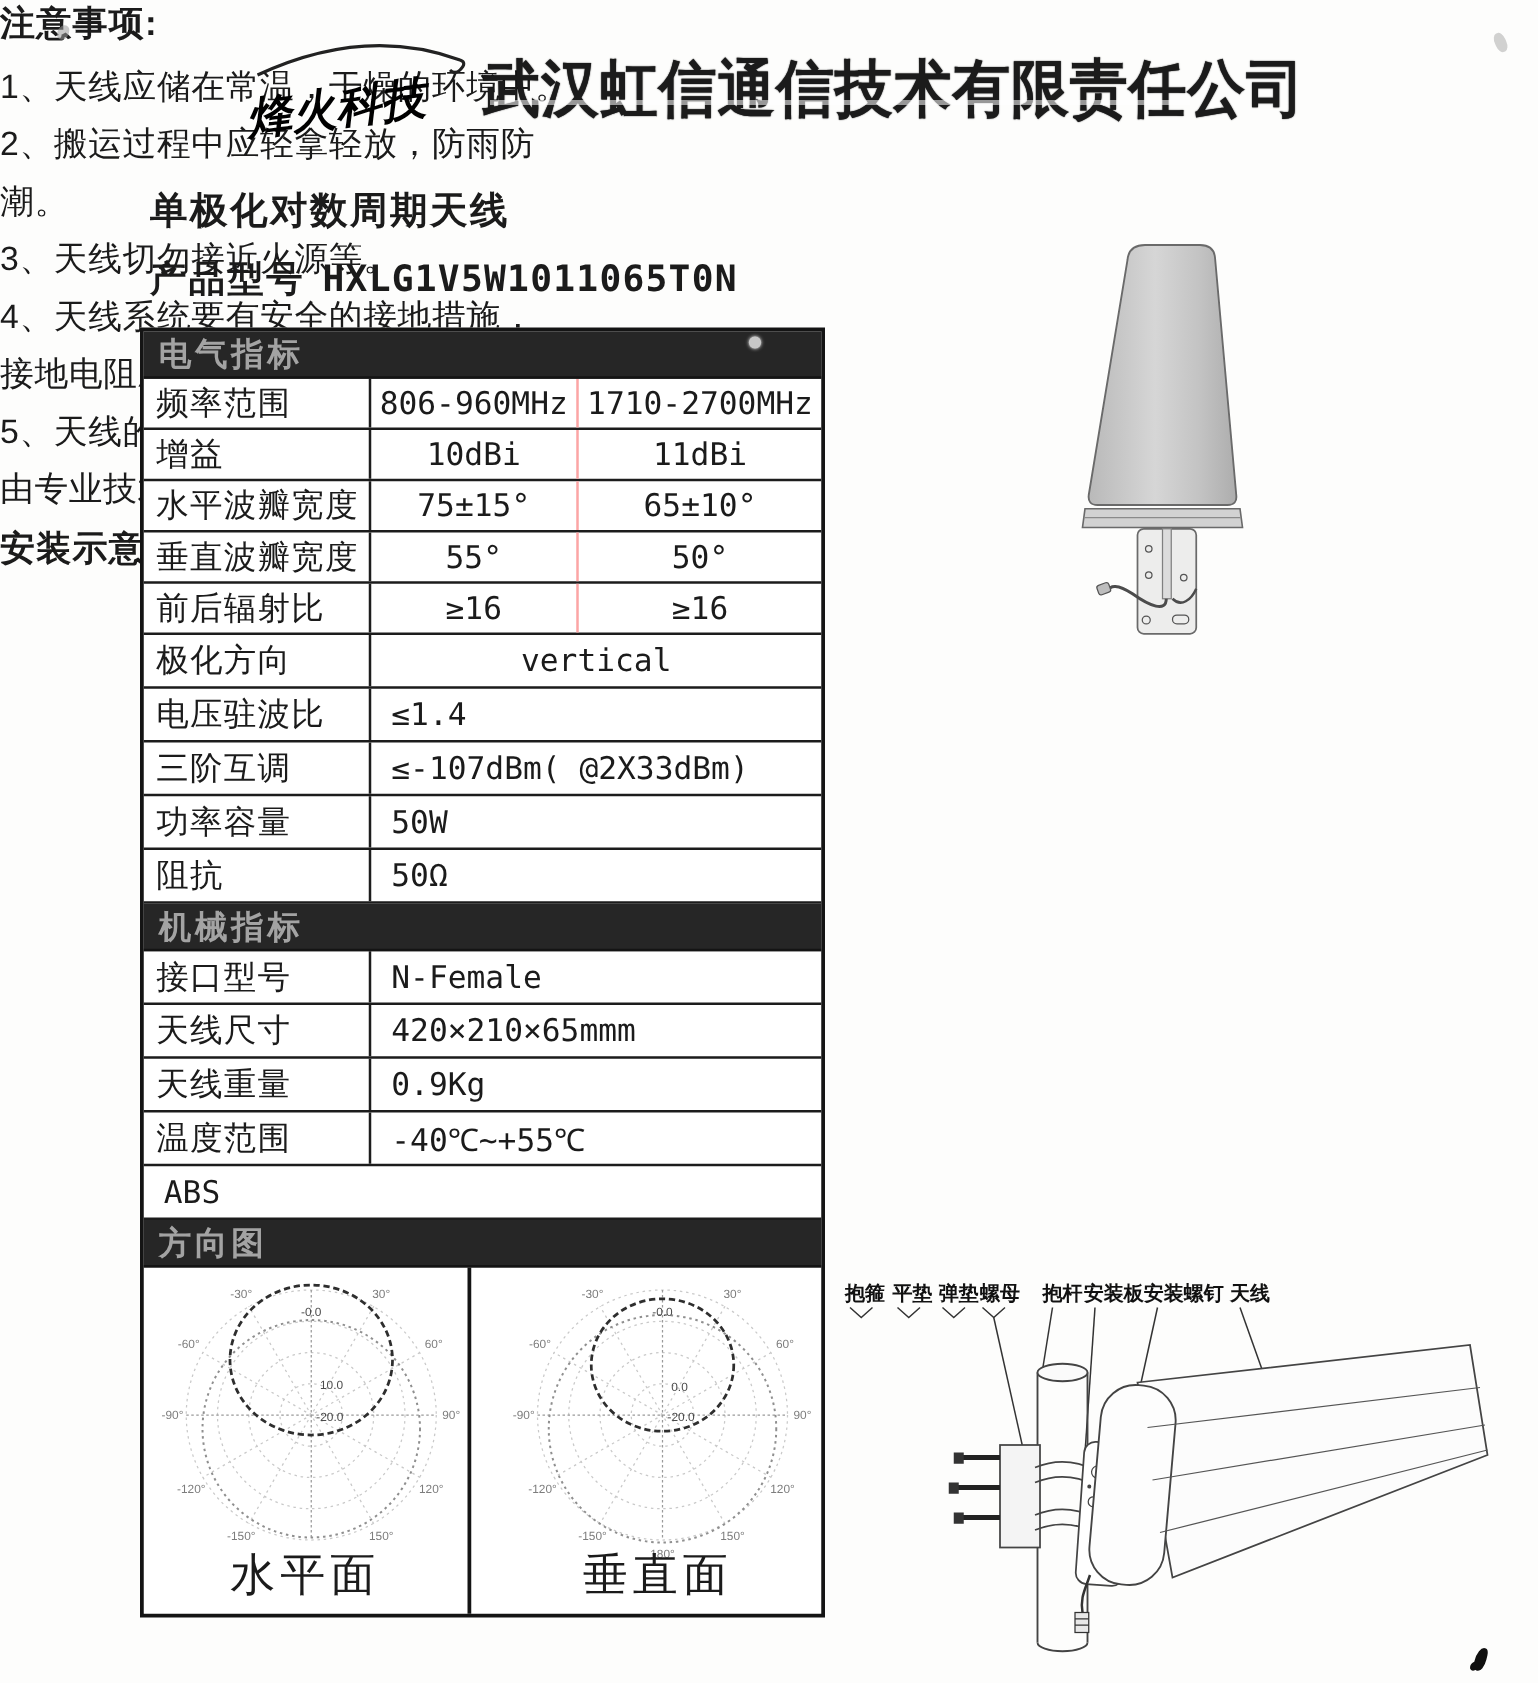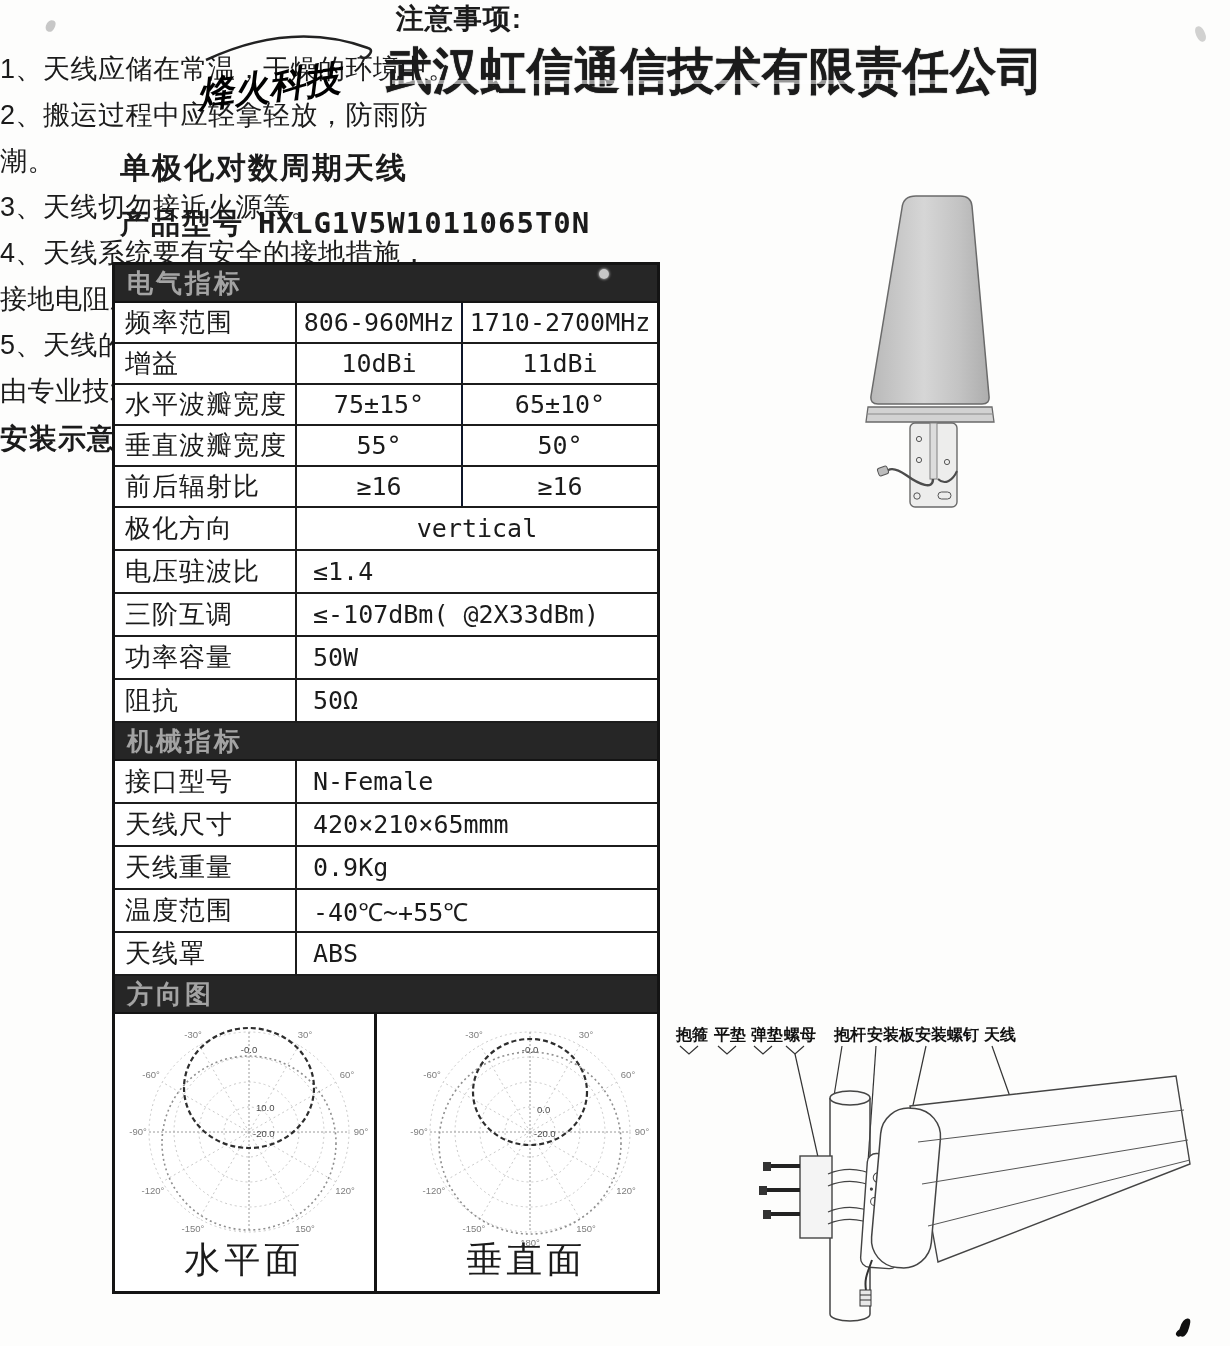--- a/index.html
+++ b/index.html
@@ -66,7 +66,7 @@
   
   #antenna-photo{left:826px;top:176px;width:330px;height:335px;}
   #notes{left:686px;top:508px;width:522px;}
-  #notes .n-title{font-size:28px;font-weight:800;margin-bottom:8px;letter-spacing:1px;text-align:right;}
+  #notes .n-title{font-size:28px;font-weight:800;margin-bottom:8px;letter-spacing:1px;}
   #notes .n-item{font-size:27px;line-height:46px;white-space:pre-line;letter-spacing:.5px;}
   #notes .n-install{font-size:28px;font-weight:800;margin-top:6px;letter-spacing:1px;}
   #install-diagram{left:670px;top:1014px;width:560px;height:332px;}

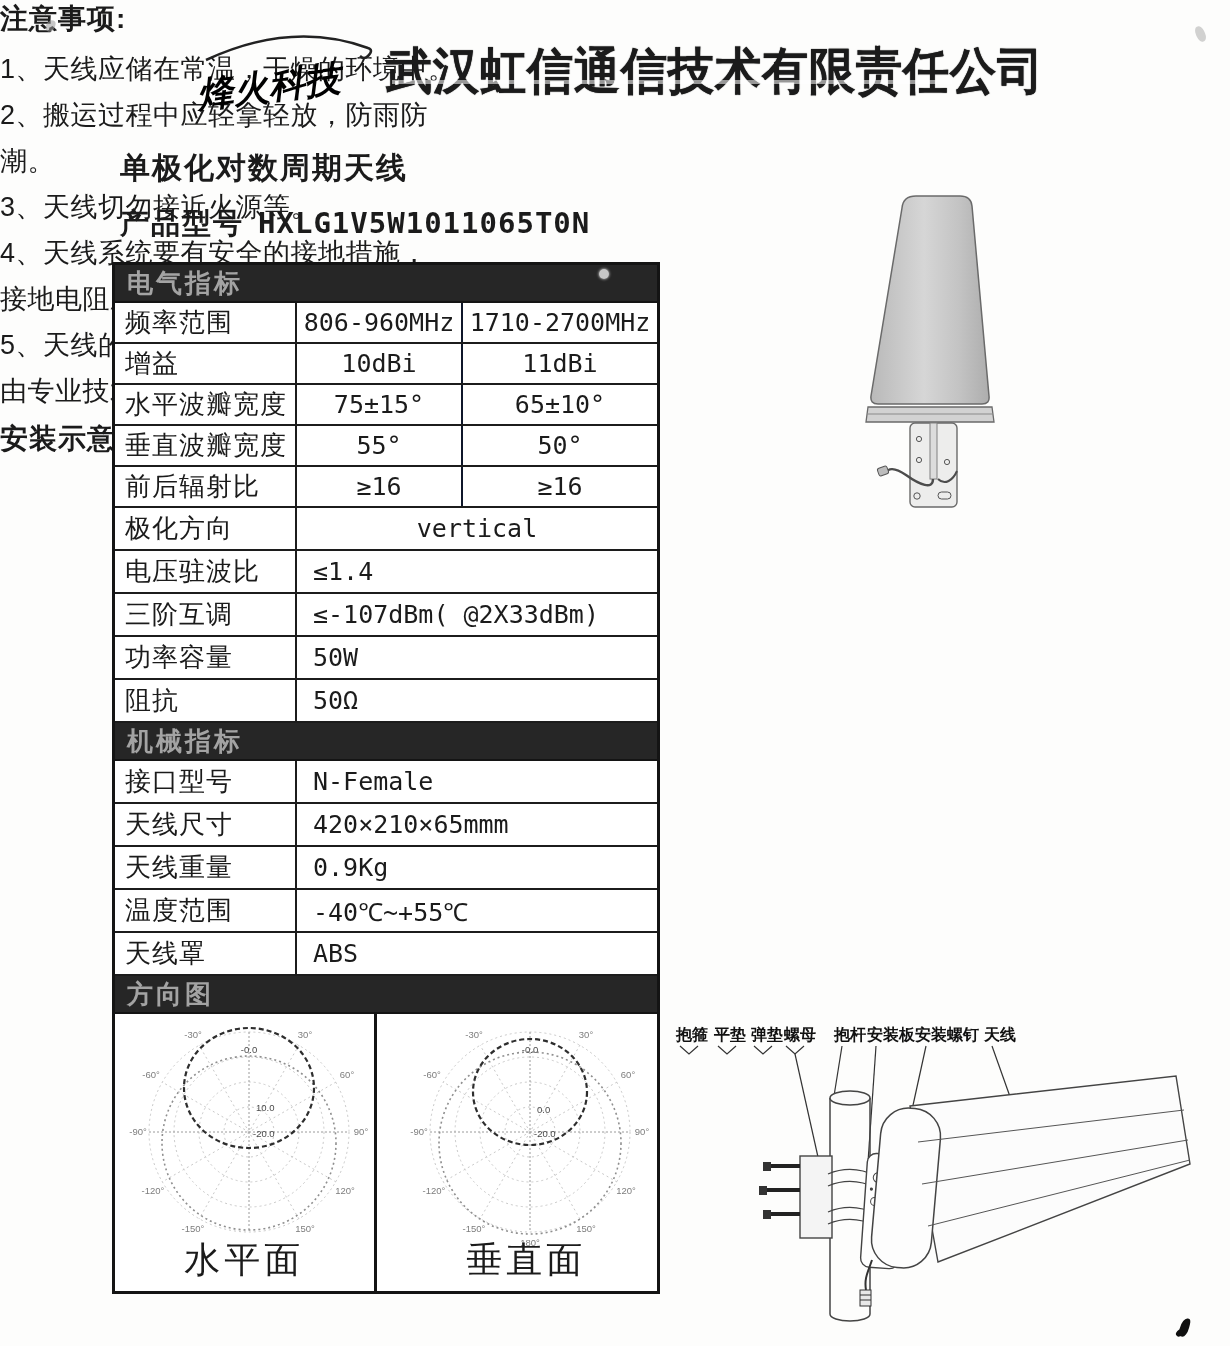--- a/index.html
+++ b/index.html
@@ -44,7 +44,7 @@
   .cell{display:flex;align-items:center;box-sizing:border-box;overflow:hidden;}
   .cell.lab{width:182px;border-right:2px solid #1c1c1c;padding-left:10px;
     font-size:26px;letter-spacing:1px;}
-  .cell.v{width:166px;border-right:2px solid #0f172a;justify-content:center;
+  .cell.v{width:166px;border-right:2px solid #fca5a5;justify-content:center;
     font-family:"DejaVu Sans Mono",monospace;font-size:25px;}
   .cell.v:last-child{width:auto;flex:1;border-right:none;}
   .cell.wide{flex:1;padding-left:16px;

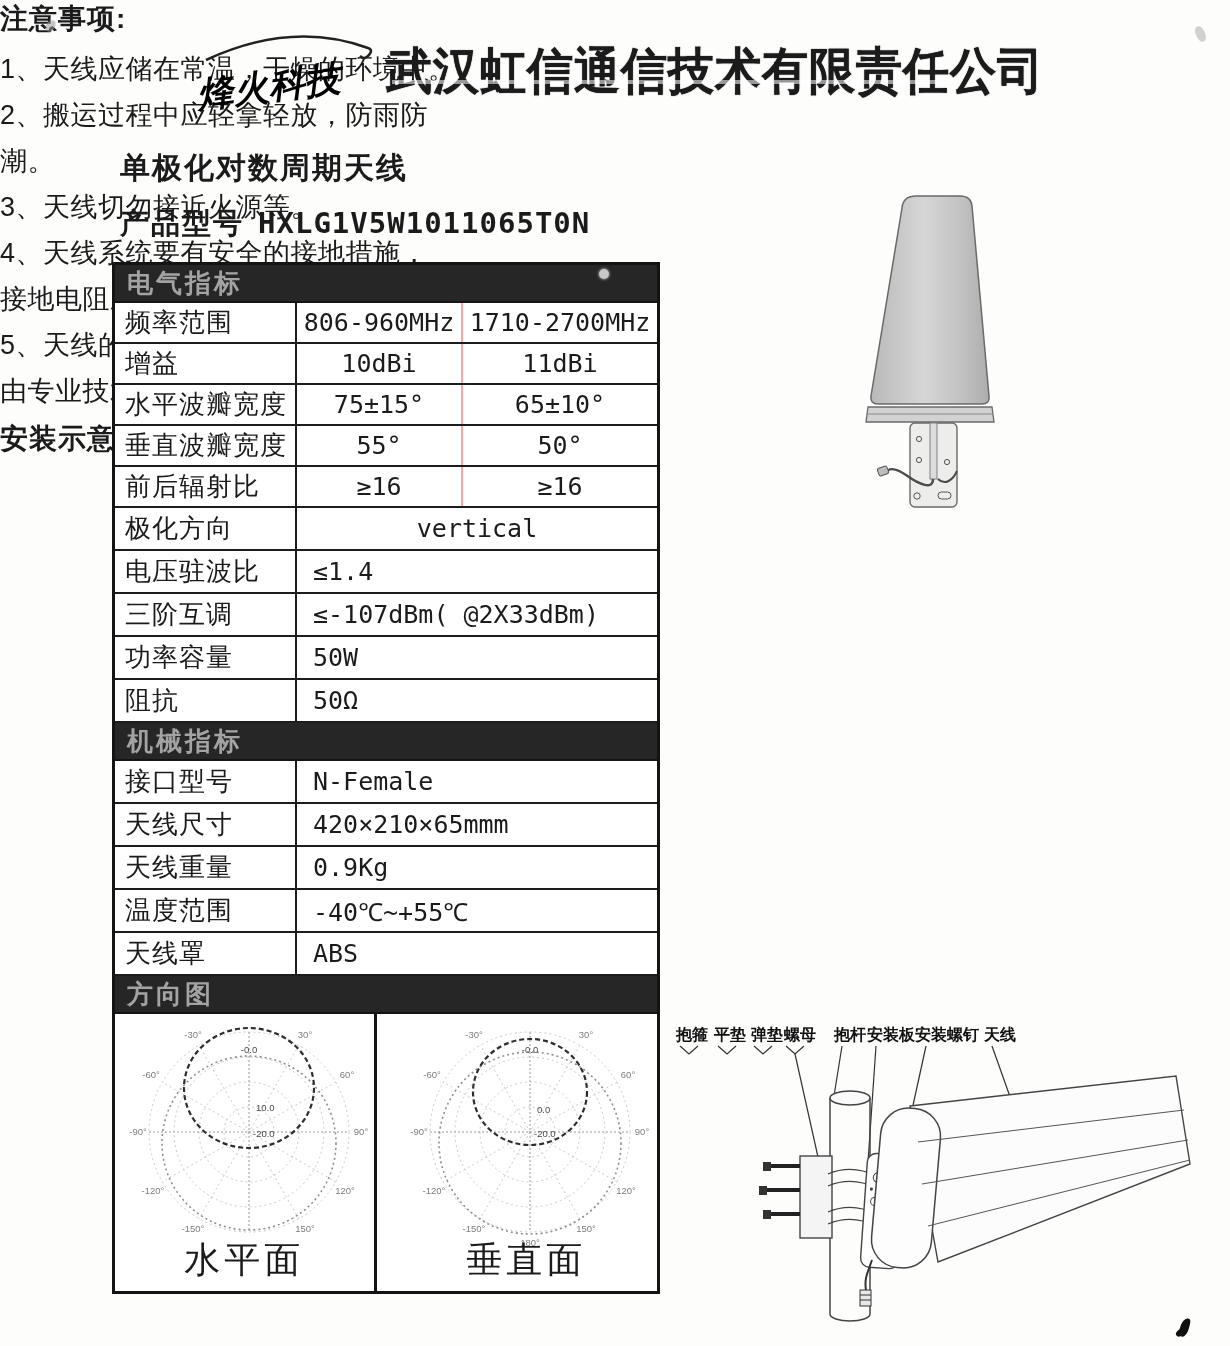--- a/index.html
+++ b/index.html
@@ -169,7 +169,6 @@
     <div class="cell wide">-40℃~+55℃</div>
   </div>
   <div class="t-row rB">
-    <div class="cell lab">天线罩</div>
     <div class="cell wide">ABS</div>
   </div>
 

